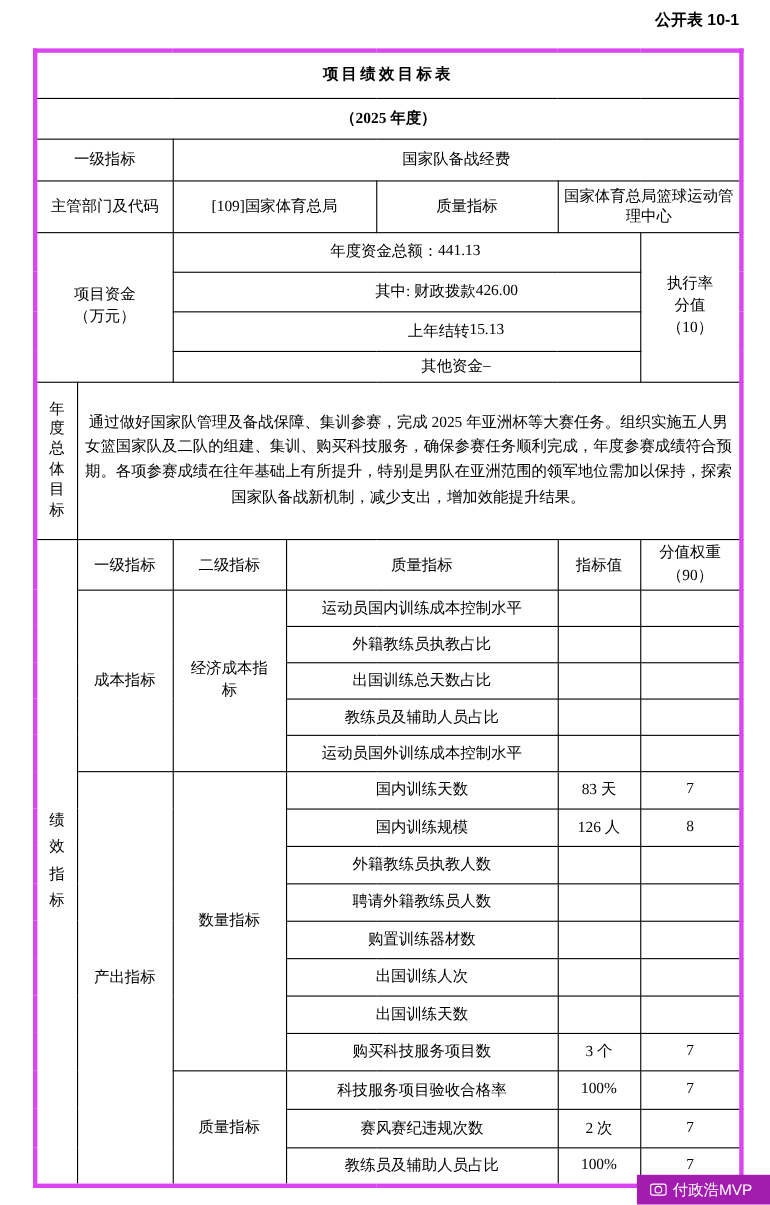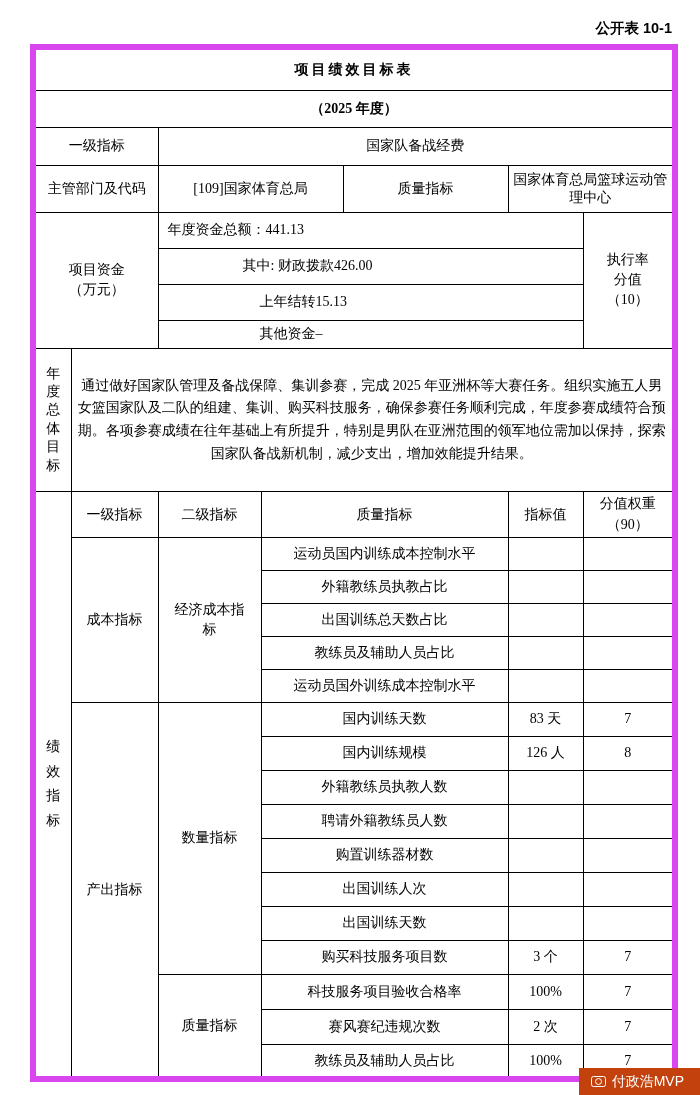--- a/index.html
+++ b/index.html
@@ -13,7 +13,7 @@
   }
   .corner-label {
     position: absolute;
-    top: 19px;
+    top: 9px;
     right: 28px;
     font-family: "Liberation Sans", "DejaVu Sans", sans-serif;
     font-weight: 700;

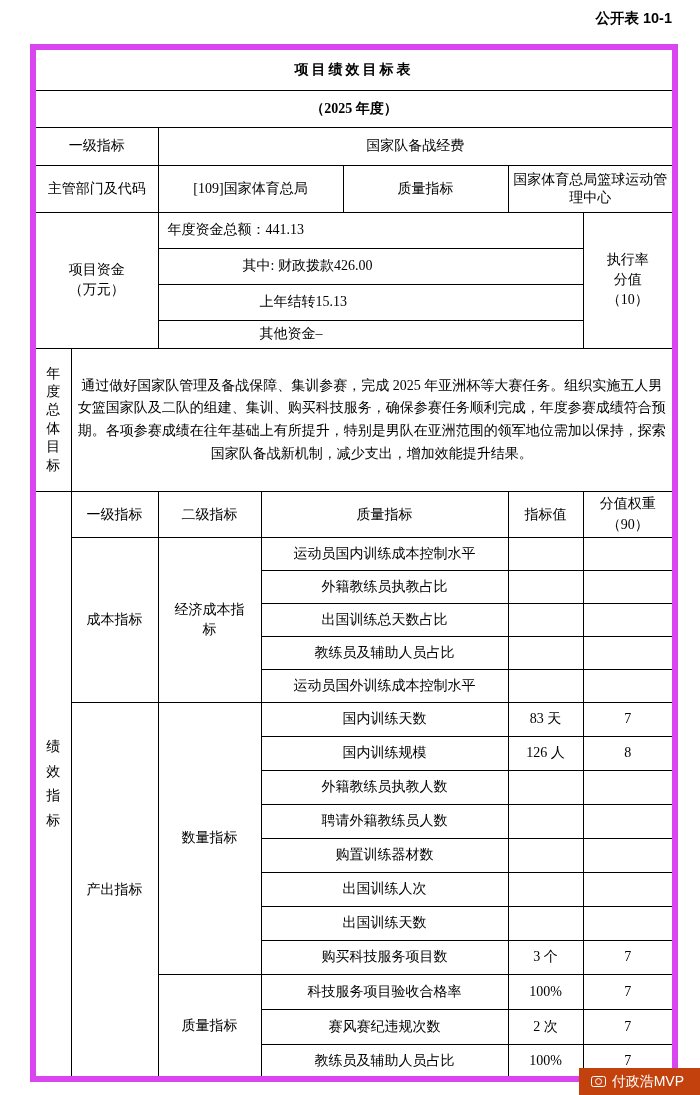--- a/index.html
+++ b/index.html
@@ -27,7 +27,7 @@
     width: 642px;
     border-collapse: collapse;
     table-layout: fixed;
-    border: 6px solid #d946ef;
+    border: 4px solid #d946ef;
   }
   .tbl td {
     border: 1px solid #000;

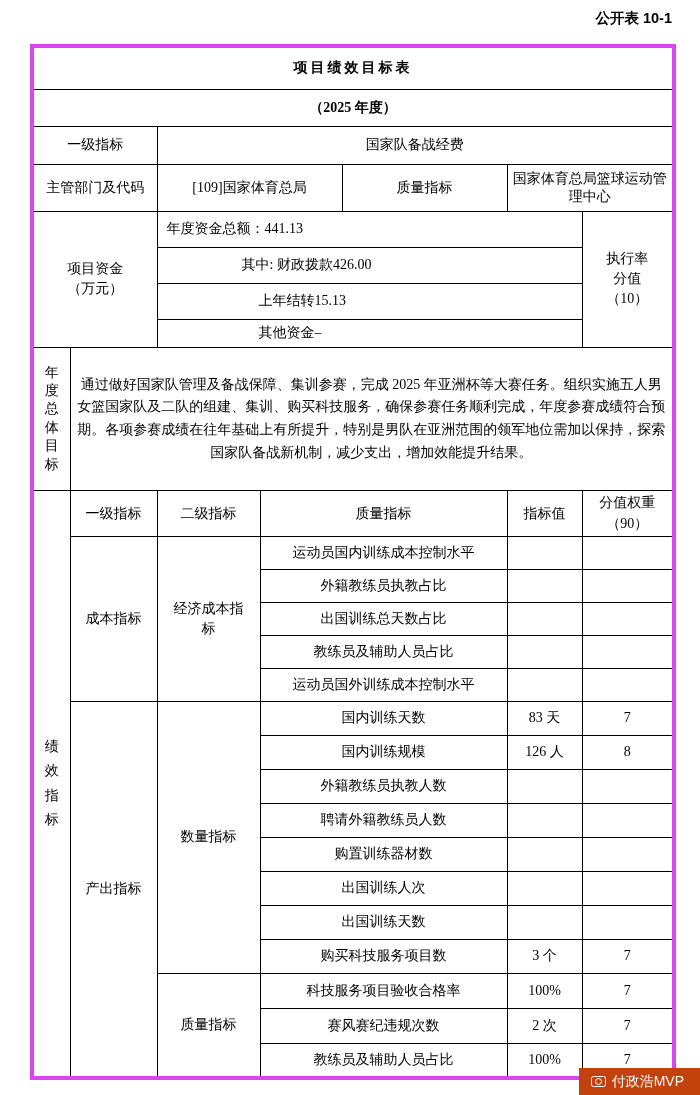--- a/index.html
+++ b/index.html
@@ -55,7 +55,7 @@
   .vert-goal { line-height: 1.32; }
   .vert-perf { line-height: 1.75; }
   .left-cell { text-align: left; padding-left: 8px; }
-  .funds-line { display: flex; justify-content: flex-start; align-items: center; width: 100%; }
+  .funds-line { display: flex; justify-content: center; align-items: center; width: 100%; }
   .f-value { padding-right: 7px; }
   .pl-a { padding-left: 5px; }
   .pl-b { padding-left: 80px; }

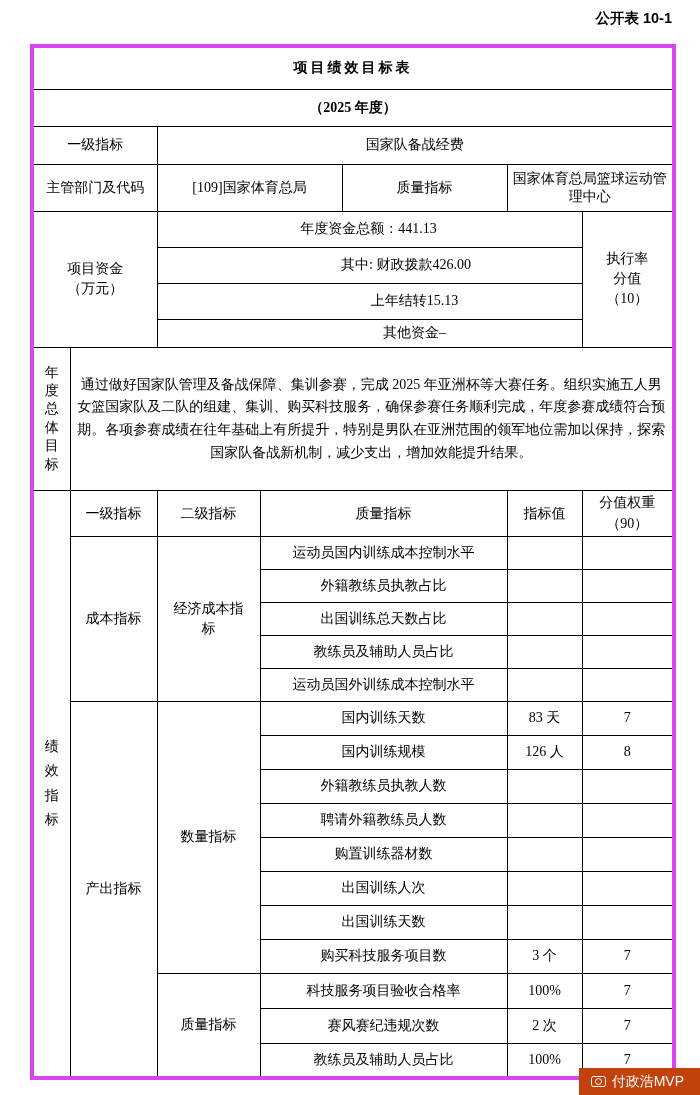--- a/index.html
+++ b/index.html
@@ -71,7 +71,7 @@
     right: 0;
     bottom: 0;
     height: 27px;
-    background: #c2410c;
+    background: #a21caf;
     color: #fff;
     display: flex;
     align-items: center;

